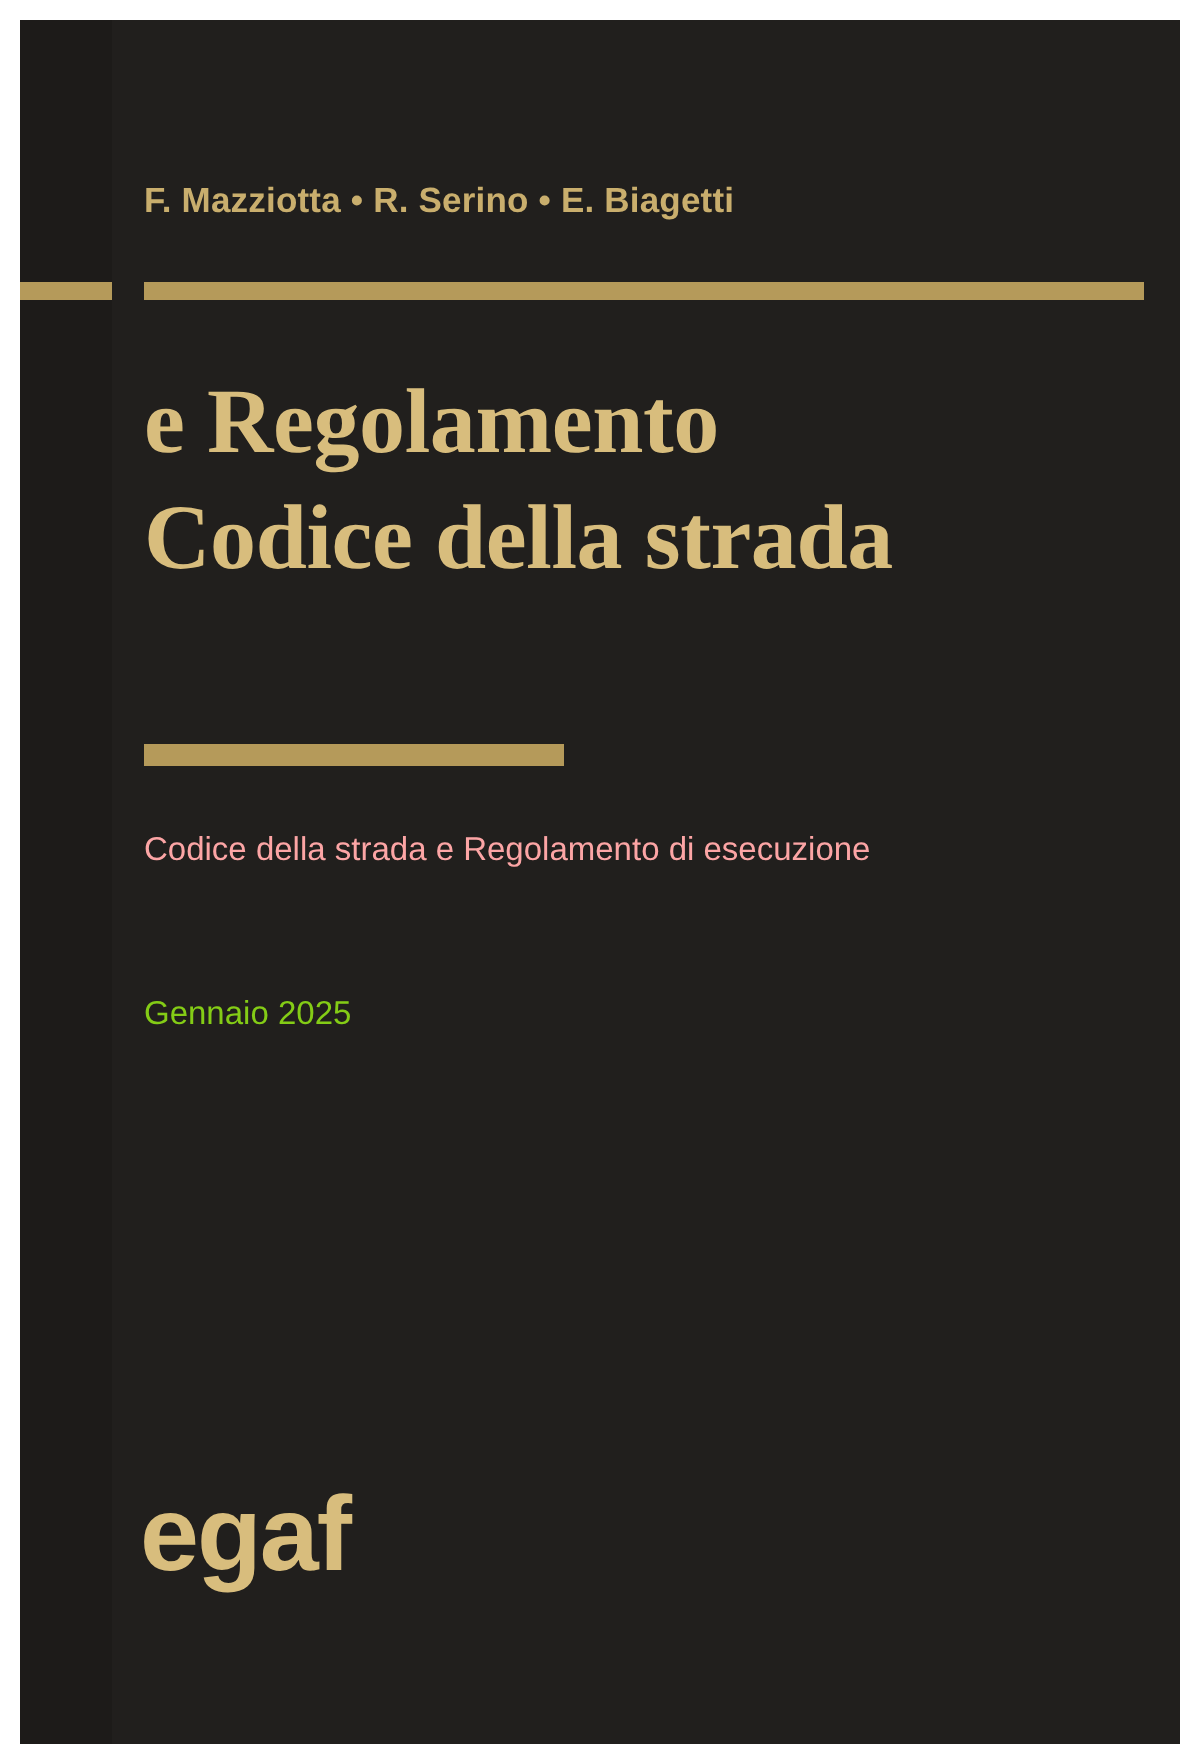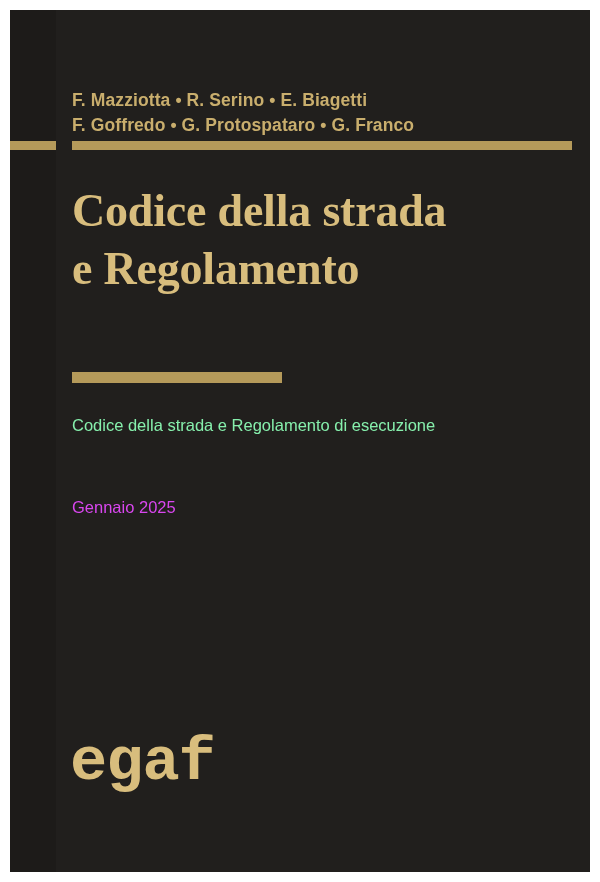--- a/index.html
+++ b/index.html
@@ -144,7 +144,6 @@
 
       <div class="authors">
         <div>F. Mazziotta • R. Serino • E. Biagetti</div>
-        <div>F. Goffredo • G. Protospataro • G. Franco</div>
       </div>
 
       <div class="title-rule"></div>

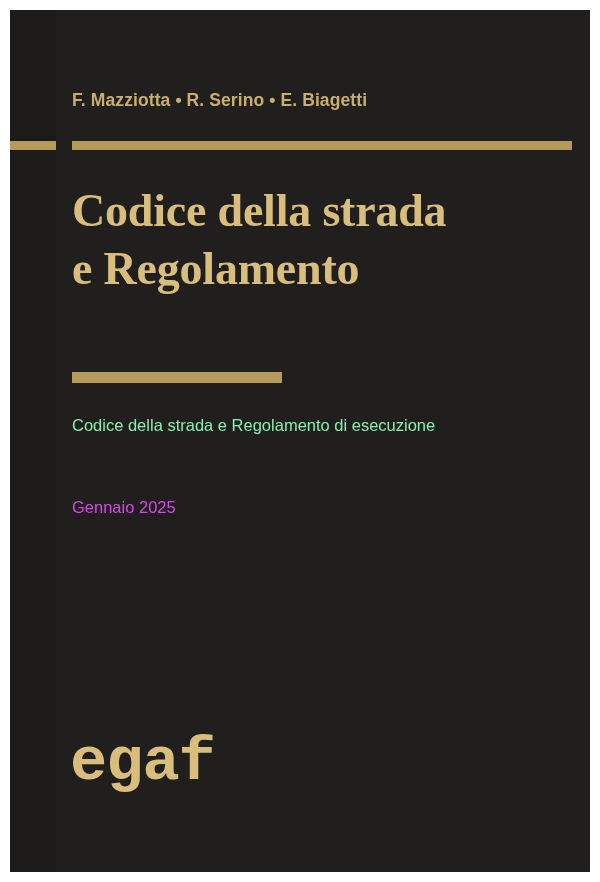--- a/index.html
+++ b/index.html
@@ -149,8 +149,8 @@
       <div class="title-rule"></div>
 
       <div class="title">
+        <div>e Regolamento</div>
         <div>Codice della strada</div>
-        <div>e Regolamento</div>
       </div>
 
       <div class="rule-bottom"></div>

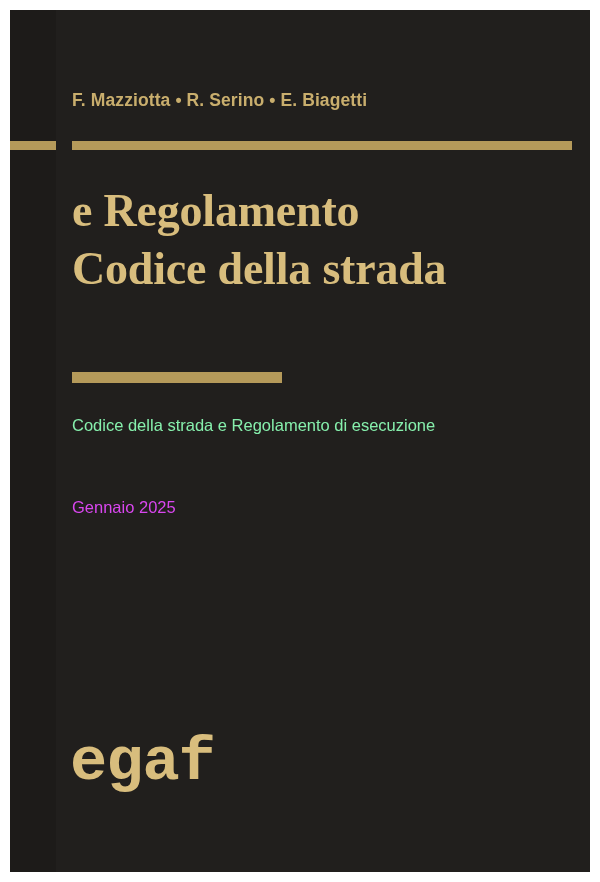--- a/index.html
+++ b/index.html
@@ -104,7 +104,7 @@
     left: 16px;
     top: 404px;
     width: 500px;
-    color: #86efac;
+    color: #fca5a5;
     font-size: 16.5px;
     line-height: 1.45;
   }

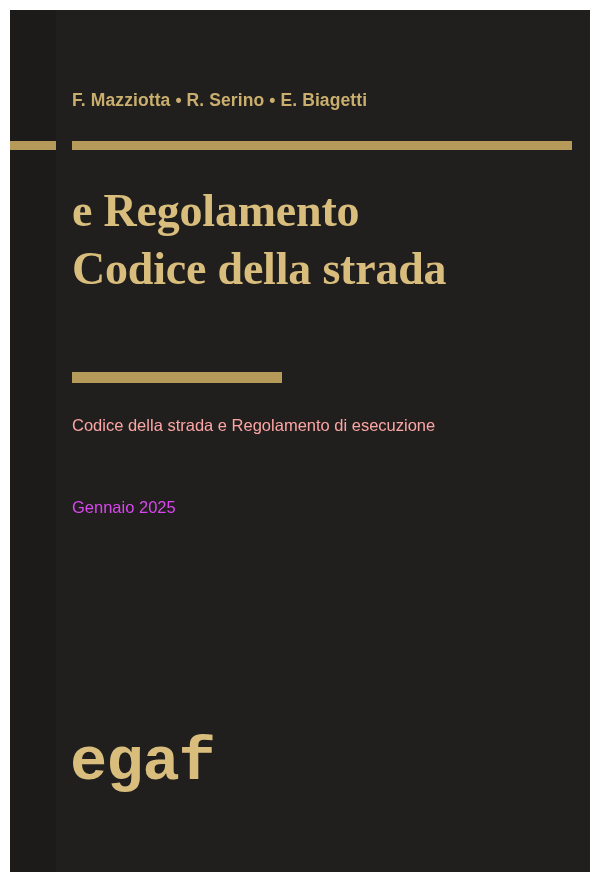--- a/index.html
+++ b/index.html
@@ -115,7 +115,7 @@
     position: absolute;
     left: 16px;
     top: 488px;
-    color: #d946ef;
+    color: #84cc16;
     font-size: 16.5px;
   }
   .publisher {

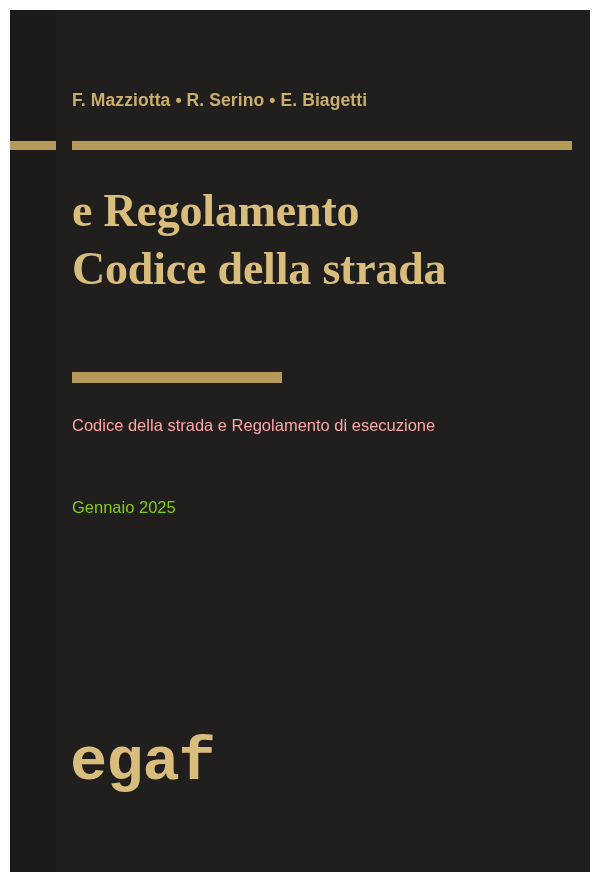--- a/index.html
+++ b/index.html
@@ -123,9 +123,9 @@
     left: 14px;
     bottom: 78px;
     color: #d8bd7d;
-    font-family: Liberation Mono, monospace;
+    font-family: Liberation Sans, sans-serif;
     font-weight: bold;
-    font-size: 62px;
+    font-size: 53px;
     line-height: 1;
     letter-spacing: -1px;
   }

